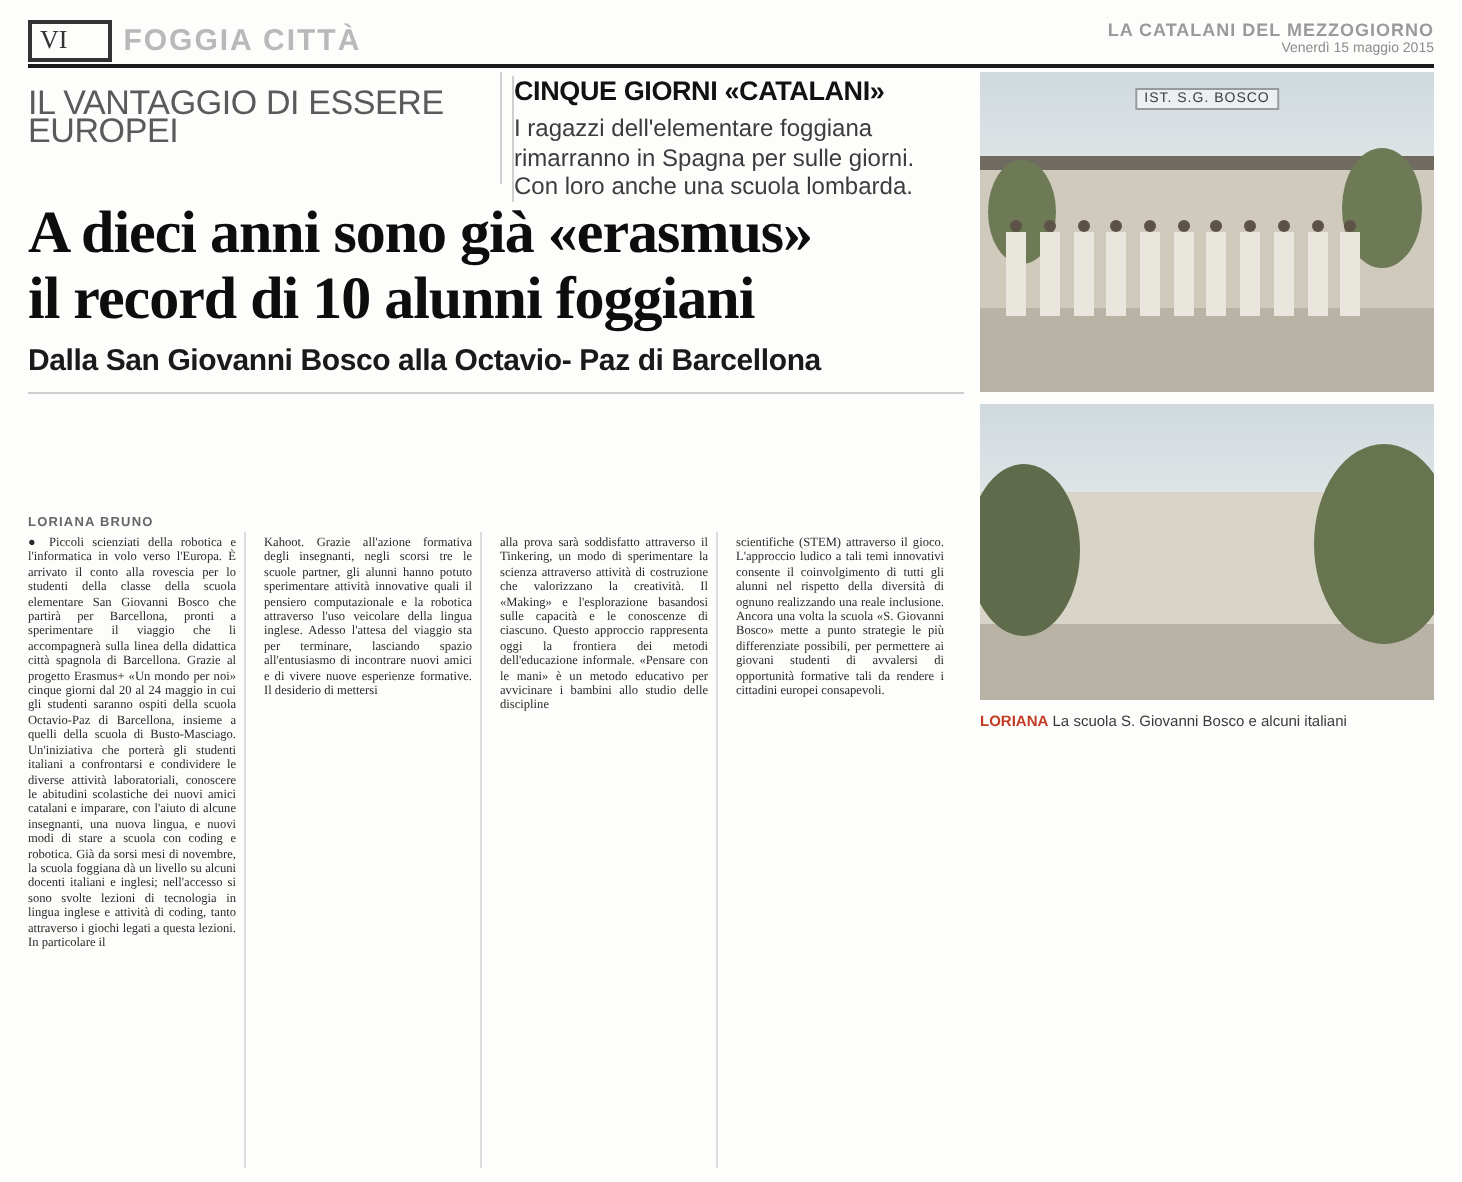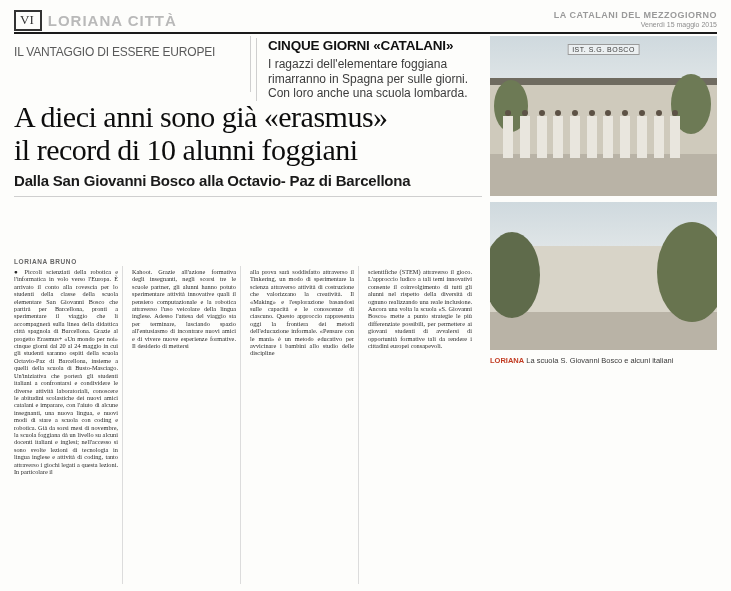--- a/index.html
+++ b/index.html
@@ -27,7 +27,7 @@
     border:2px solid #333;
     font-family:"Liberation Serif", serif;
     font-weight:normal;font-size:13px;line-height:14px;
-    padding:1px 6px 2px 4px;color:#333;
+    padding:1px 20px 2px 4px;color:#333;
   }
   .mast-section{
     font-family:"Liberation Sans", sans-serif;

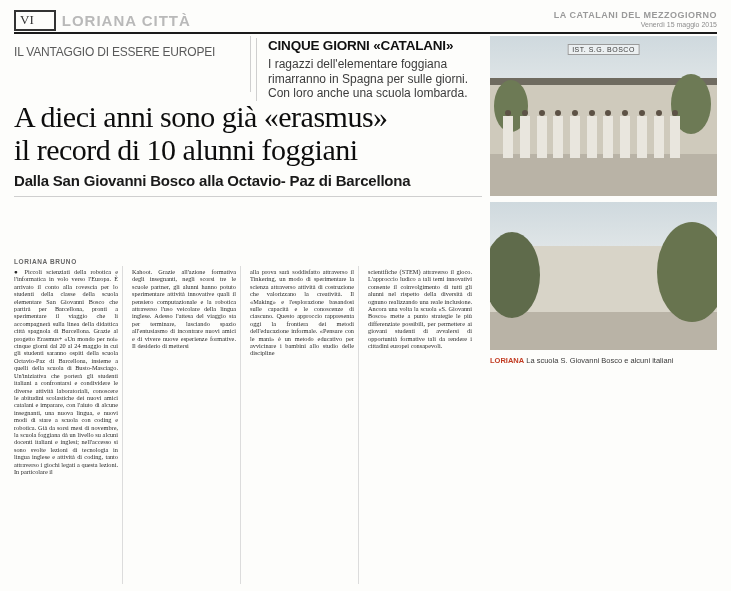--- a/index.html
+++ b/index.html
@@ -153,7 +153,7 @@
   <div class="masthead">
     <div class="mast-left">
       <span class="roman">VI</span>
-      <span class="mast-section">LORIANA CITTÀ</span>
+      <span class="mast-section">FOGGIA CITTÀ</span>
     </div>
     <div class="mast-right">
       <div class="mast-logo">LA CATALANI DEL MEZZOGIORNO</div>

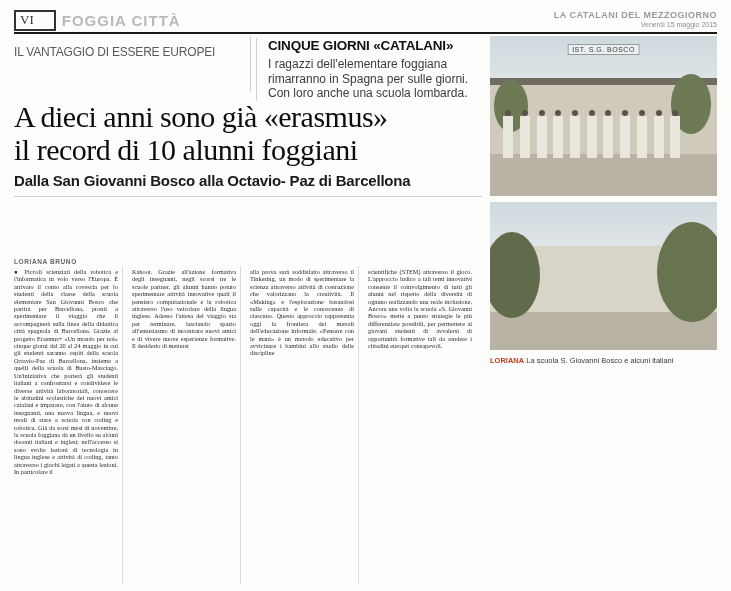--- a/index.html
+++ b/index.html
@@ -56,7 +56,7 @@
   }
   .kicker-sub{
     font-family:"Liberation Sans", sans-serif;
-    font-size:12px;line-height:14px;color:#5a5a5a;
+    font-size:17px;line-height:14px;color:#5a5a5a;
     margin-top:5px;letter-spacing:-.2px;
   }
   .kicker-mid{

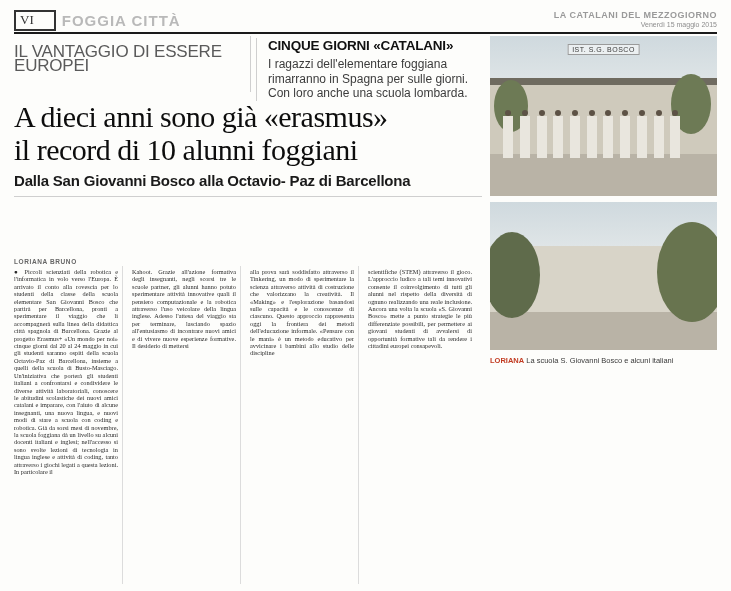--- a/index.html
+++ b/index.html
@@ -61,7 +61,7 @@
   }
   .kicker-mid{
     position:absolute;left:256px;top:38px;width:216px;
-    border-left:1px solid #cfcfcf;padding-left:11px;
+    border-left:1px solid #cfcfcf;padding-left:0px;
   }
   .kicker-mid-title{
     font-family:"Liberation Sans", sans-serif;

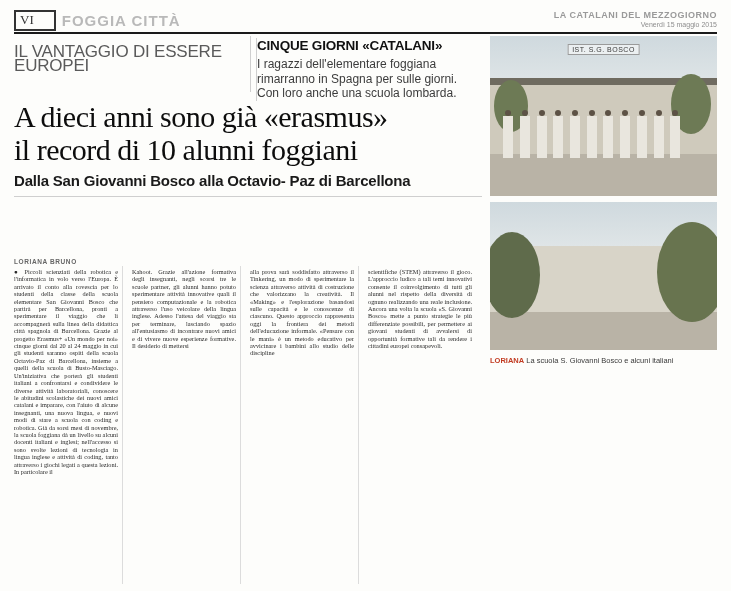--- a/index.html
+++ b/index.html
@@ -79,7 +79,7 @@
   .headline h1{
     margin:0;
     font-family:"Liberation Serif", serif;
-    font-weight:normal;
+    font-weight:bold;
     font-size:30px;line-height:33px;
     letter-spacing:-.5px;
     color:#0d0d0d;

